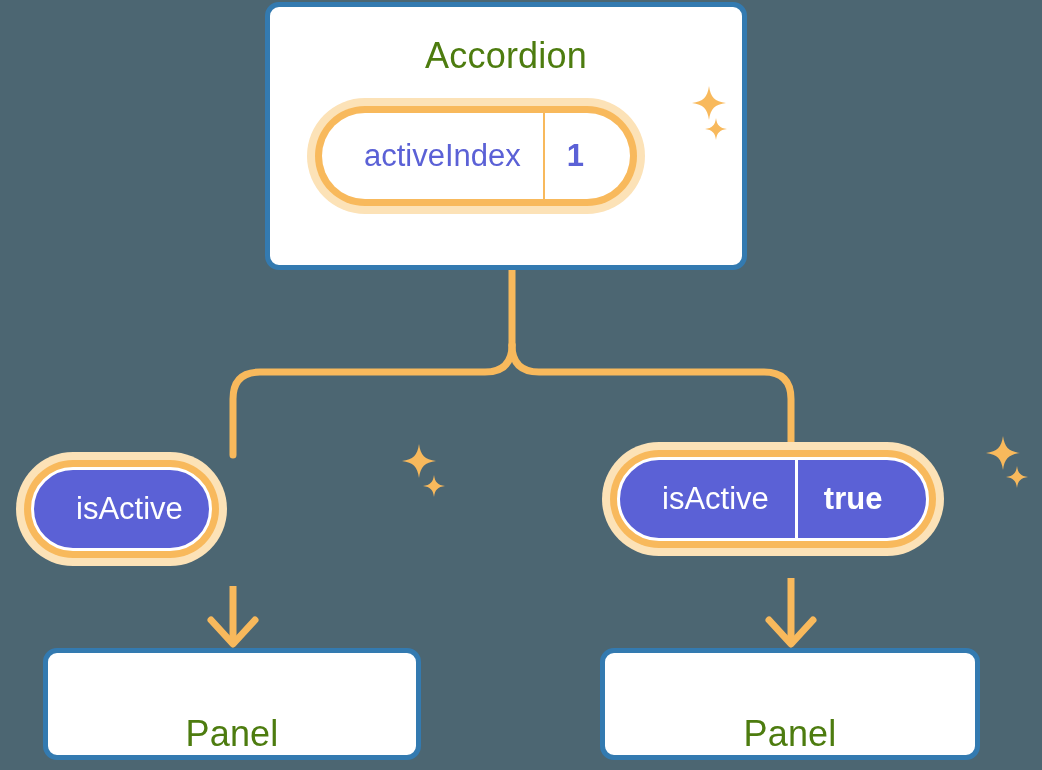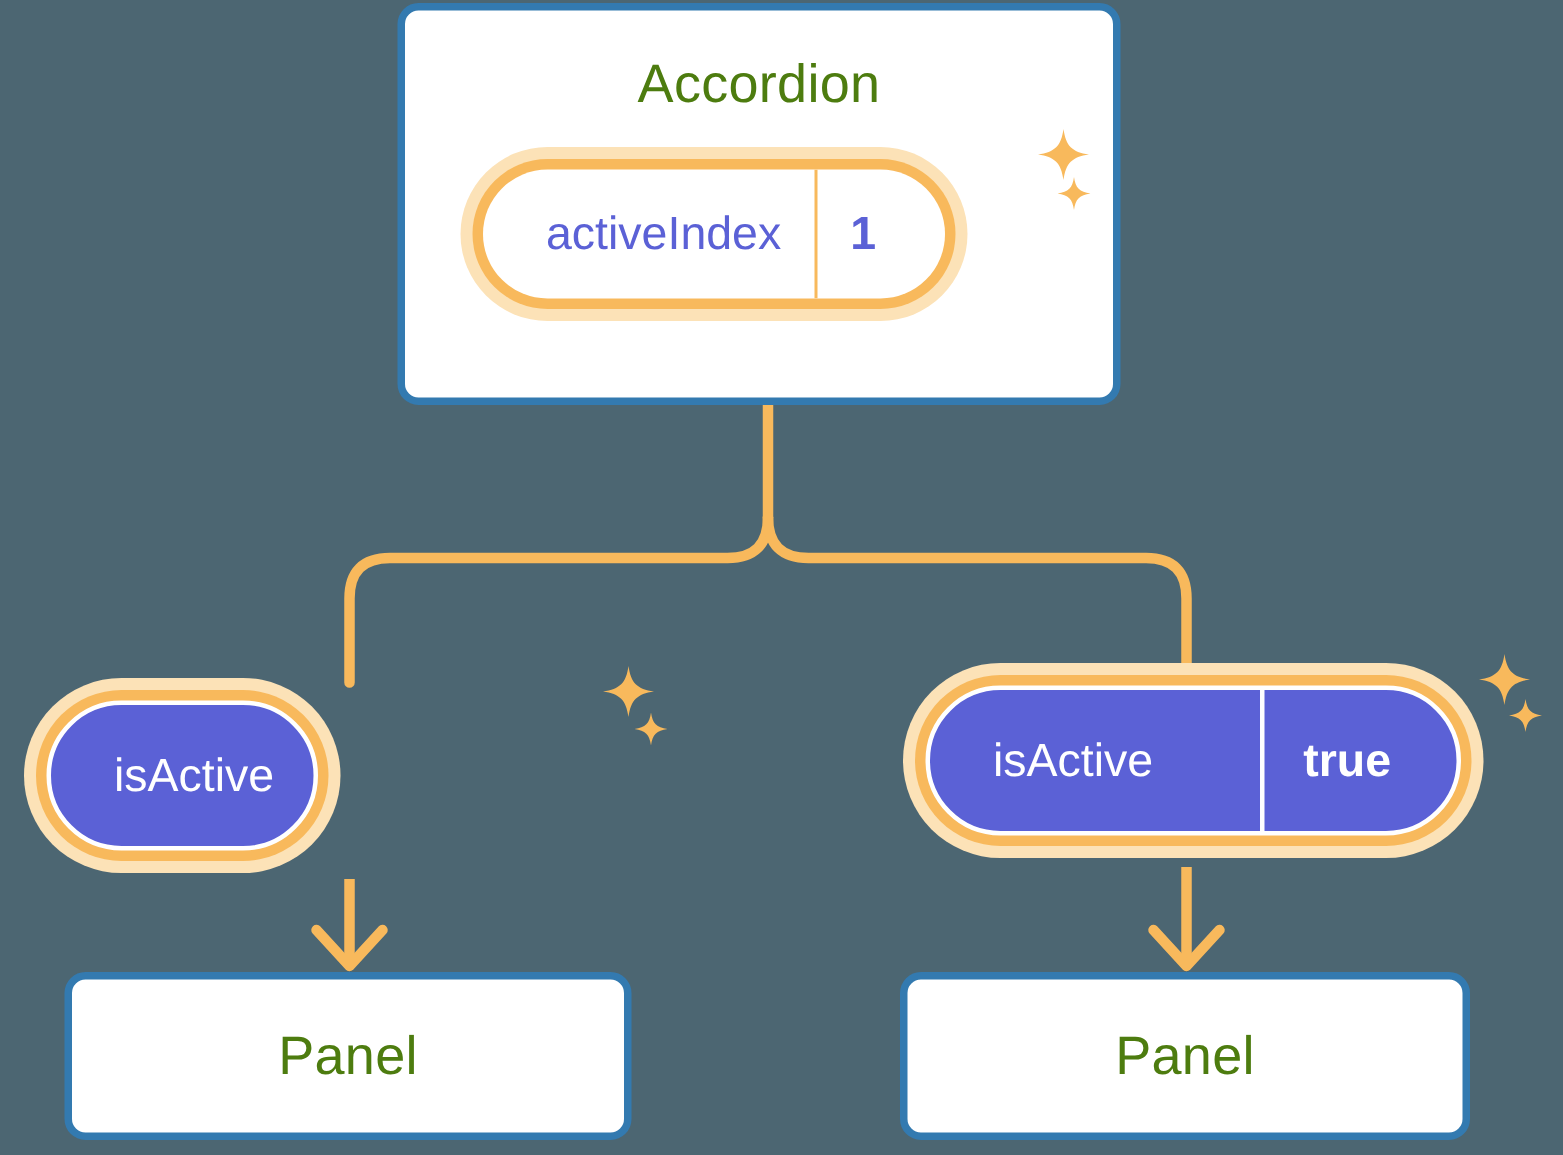--- a/index.html
+++ b/index.html
@@ -152,7 +152,7 @@
   
   .pill-child .pill-key { padding: 0 26px 0 42px; font-size: 31px; }
   .pill-child .pill-val { padding: 0 44px 0 26px; font-size: 31px; font-weight: 700; }
-  .pill-child .pill-inner { height: 100px; gap: 45px; }
+  .pill-child .pill-inner { height: 84px; }
 
   #pill-root     { left: 307px; top: 98px; }
   #pill-false    { left: 16px;  top: 452px; }

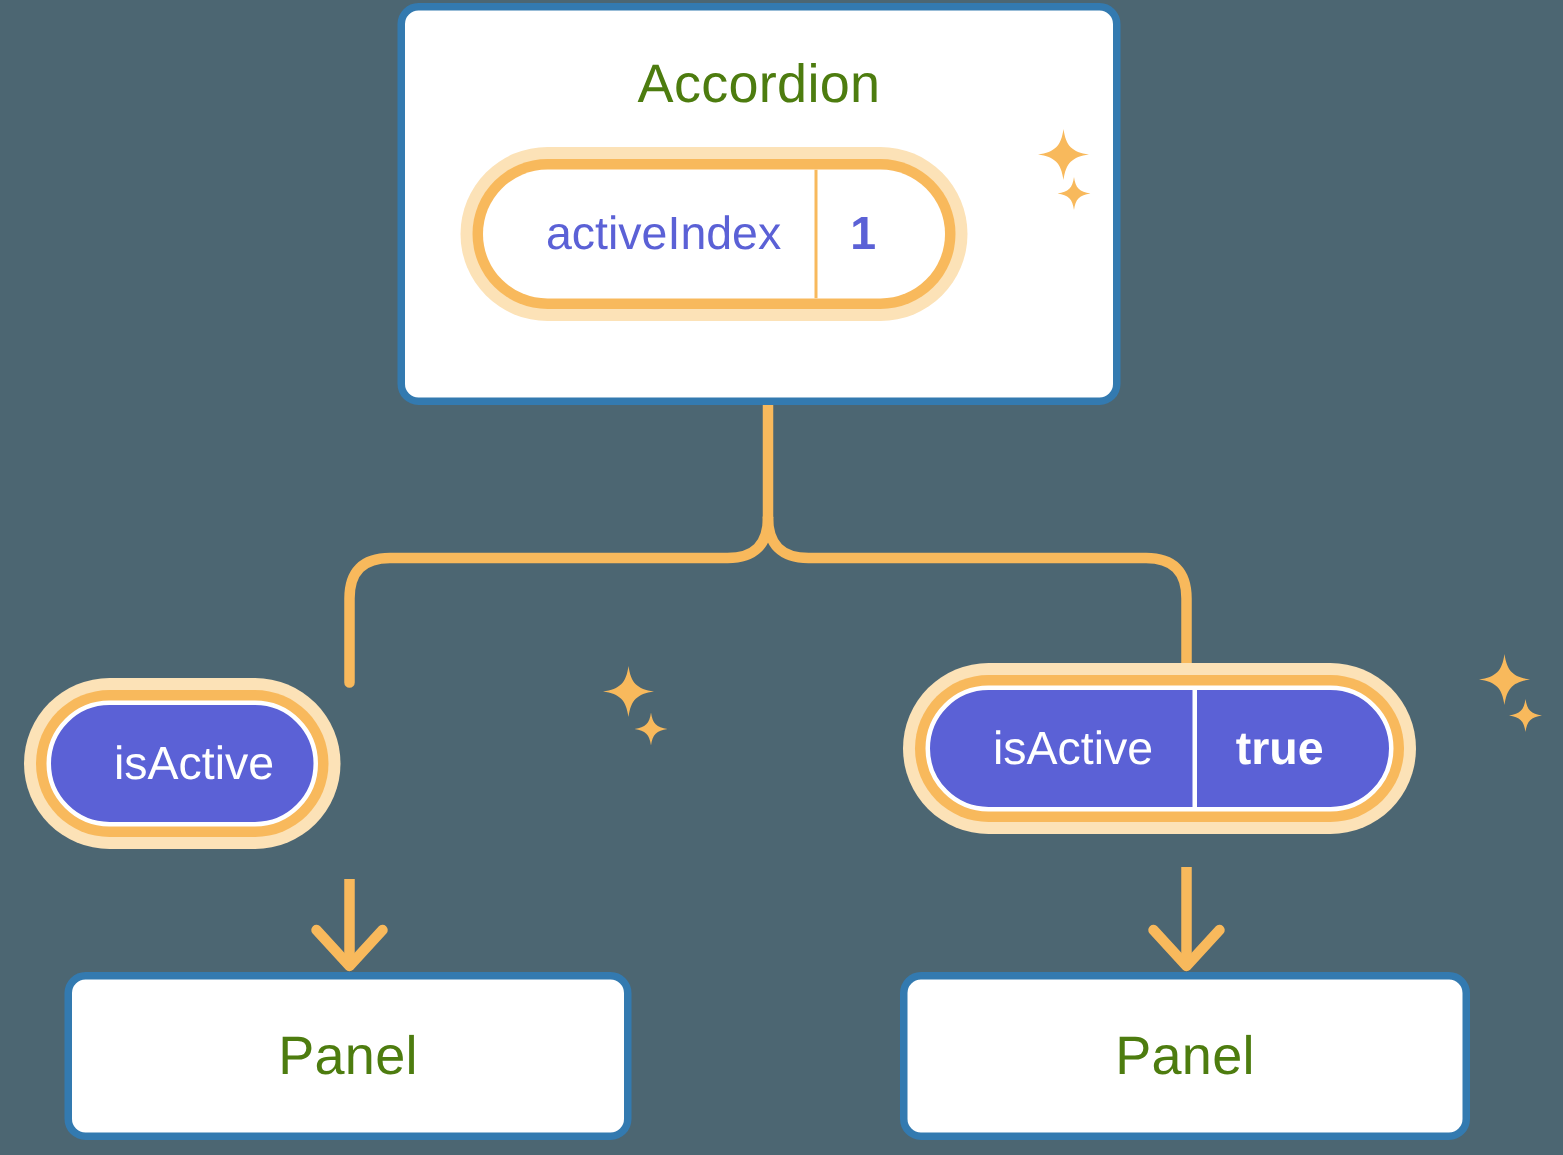--- a/index.html
+++ b/index.html
@@ -67,7 +67,7 @@
     border: 5px solid #337ab0;
     border-radius: 14px;
     display: flex;
-    align-items: center;
+    align-items: flex-end;
     justify-content: center;
     z-index: 3;
   }

